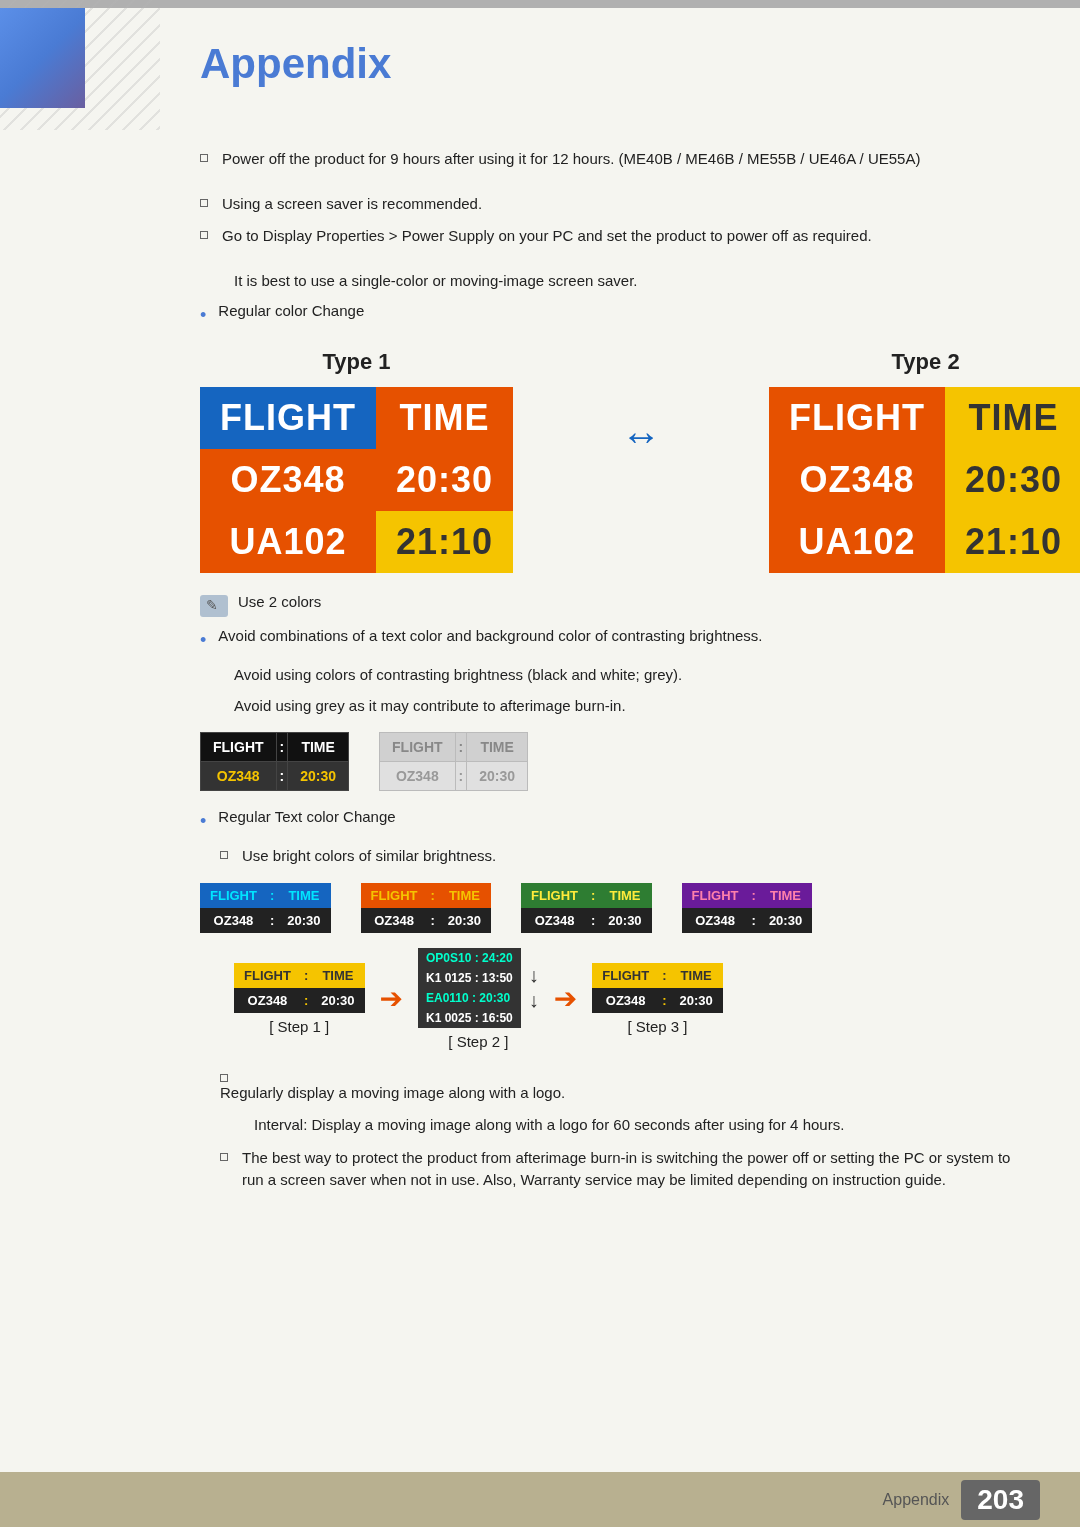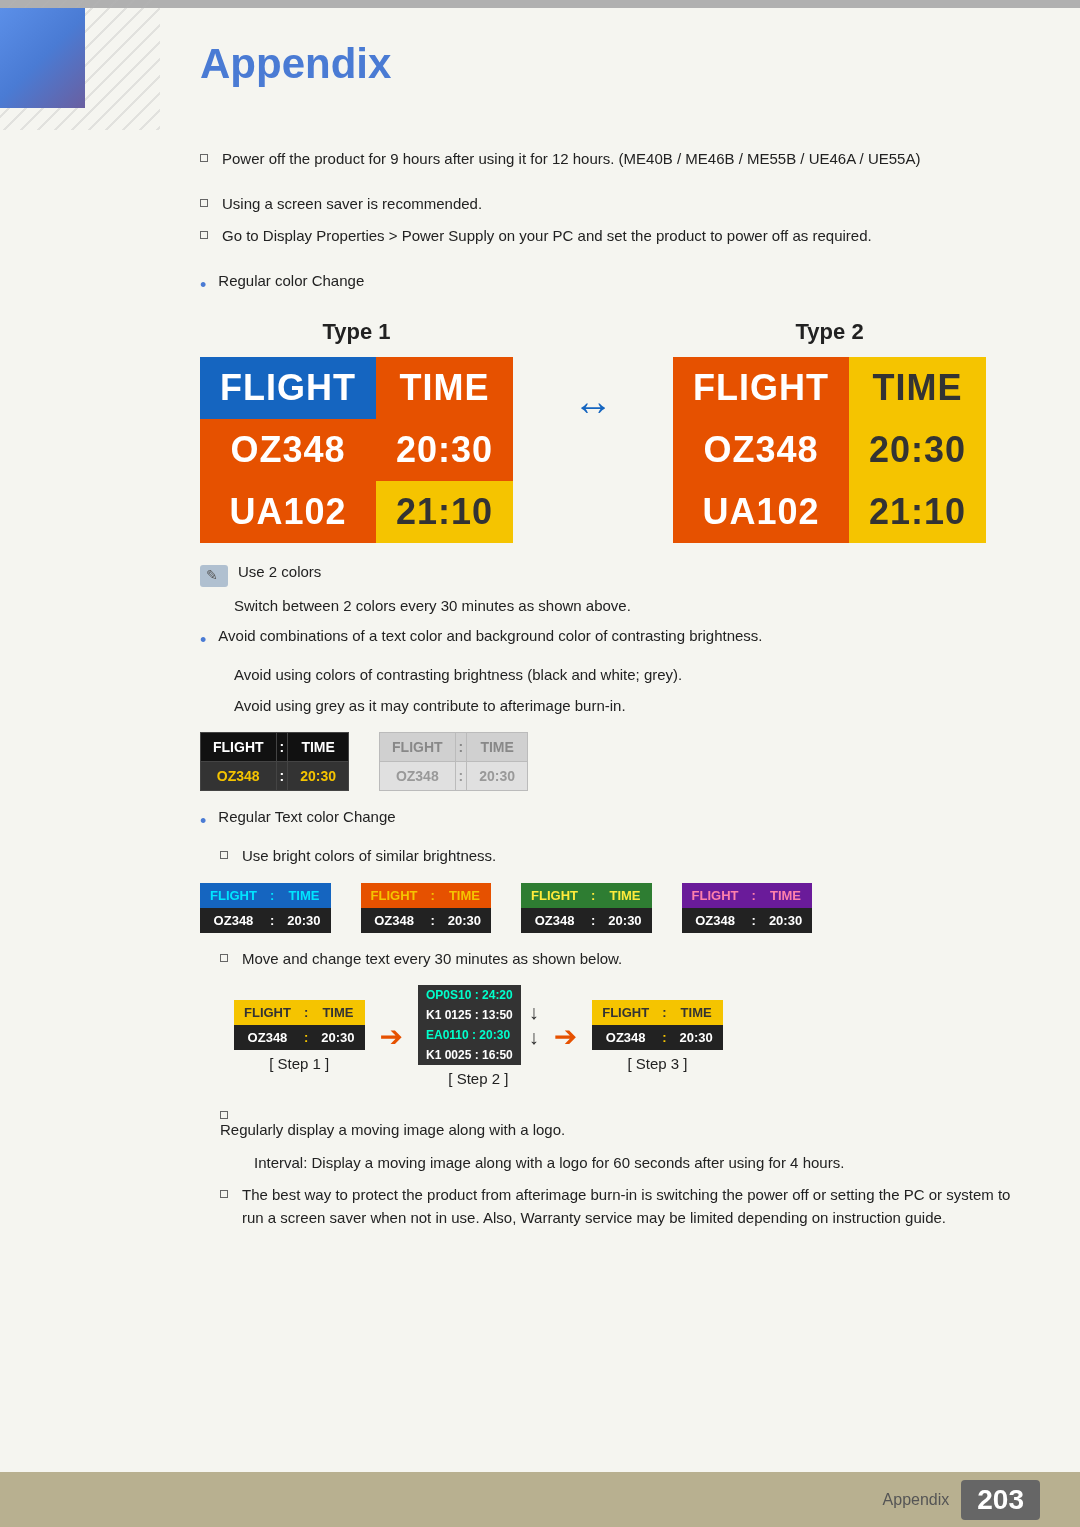--- a/index.html
+++ b/index.html
@@ -339,6 +339,7 @@
     <span class="bullet-square"></span>
     <span>Go to Display Properties &gt; Power Supply on your PC and set the product to power off as required.</span>
   </div>
+  <div class="indent-text">It is best to use a single-color or moving-image screen saver.</div>
 
   <div class="bullet-item">
     <span class="bullet-dot">•</span>

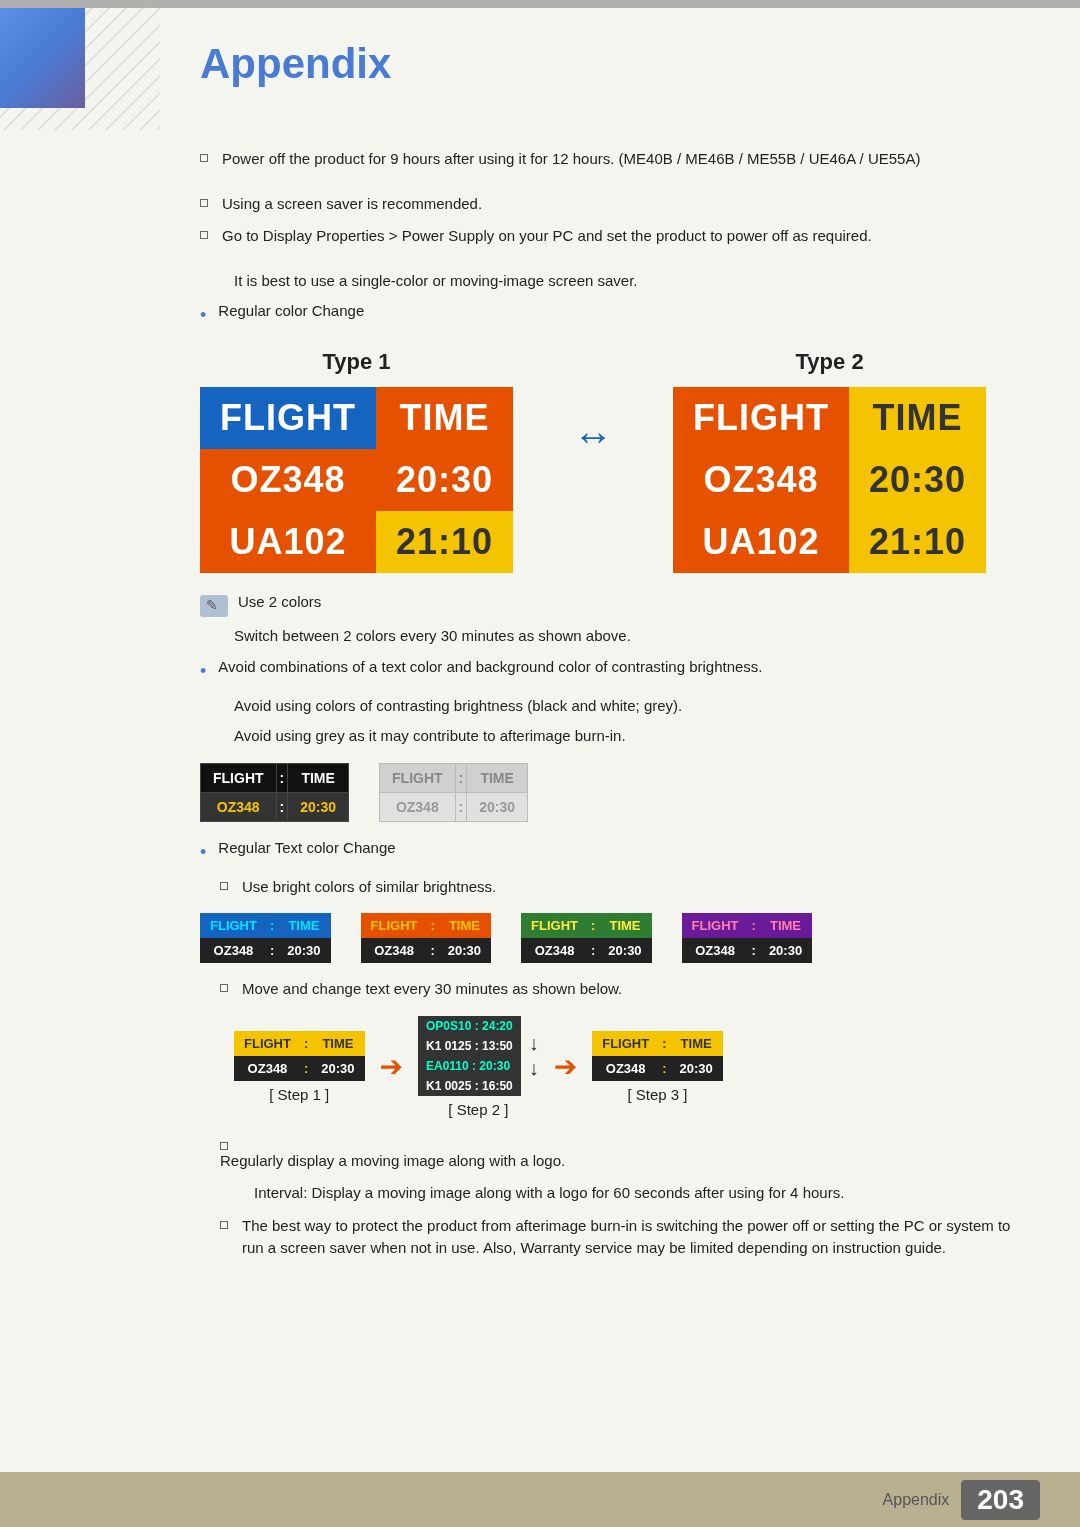--- a/index.html
+++ b/index.html
@@ -98,7 +98,7 @@
     
     .types-section {
       display: flex;
-      gap: 60px;
+      gap: 108px;
       margin: 20px 0 20px 0;
       align-items: flex-start;
     }

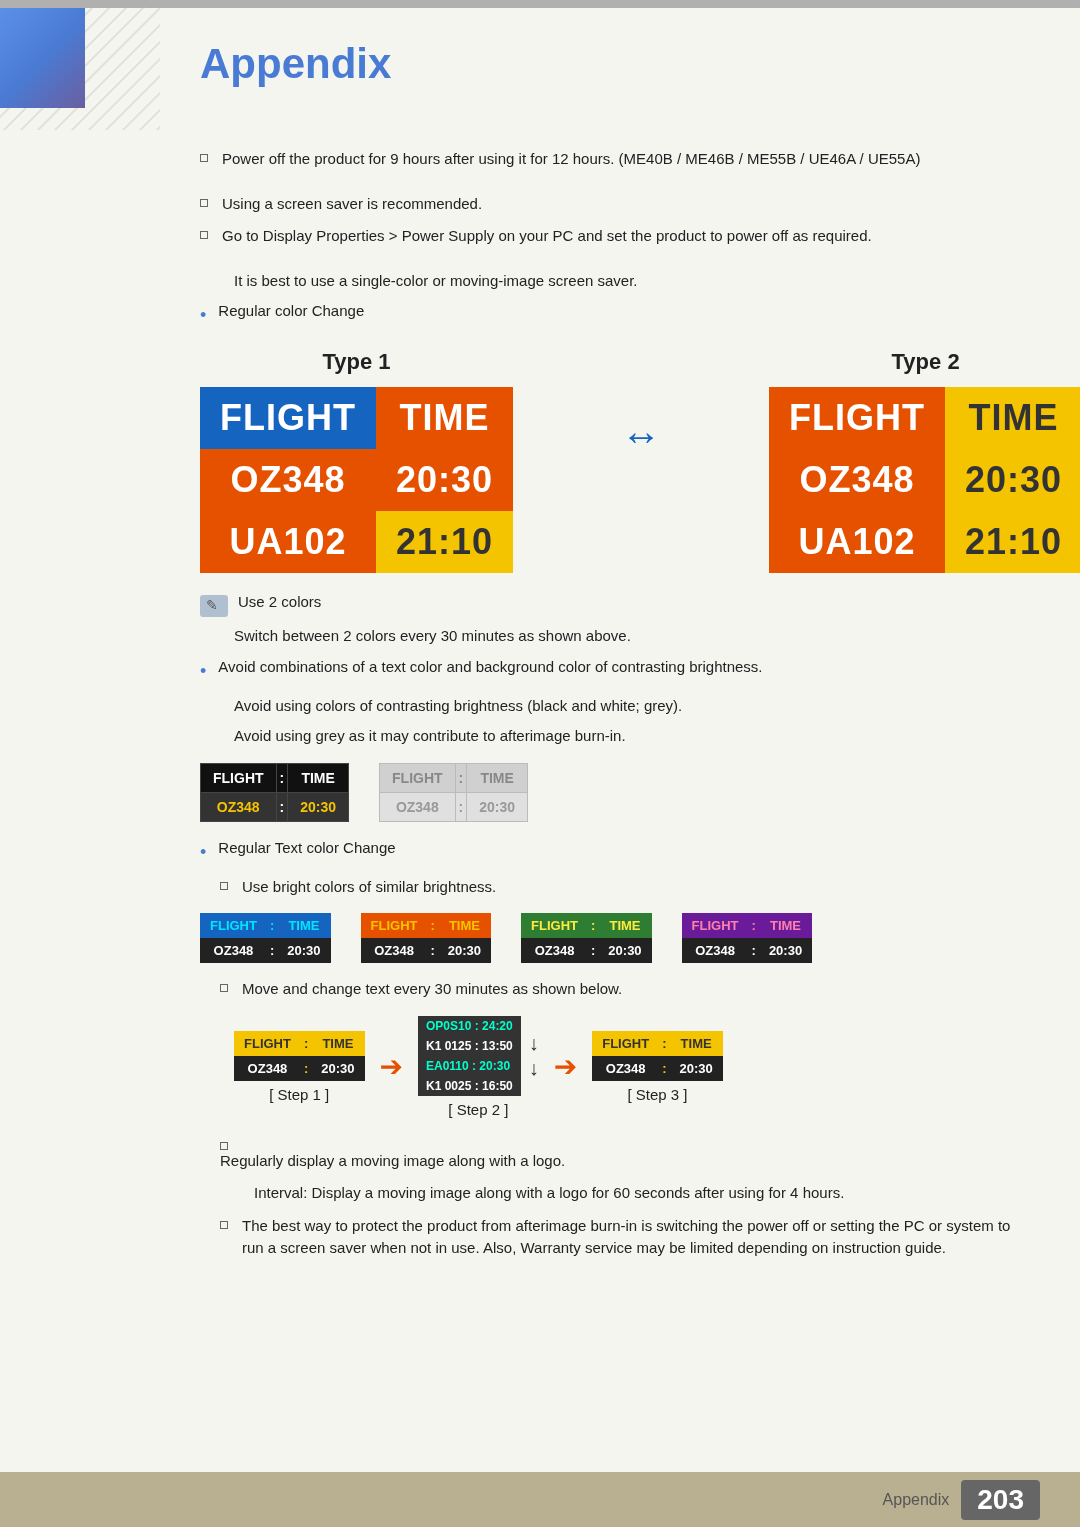--- a/index.html
+++ b/index.html
@@ -397,7 +397,6 @@
     <div class="note-icon"></div>
     <span style="font-size:15px;color:#222;">Use 2 colors</span>
   </div>
-  <div class="indent-text">Switch between 2 colors every 30 minutes as shown above.</div>
 
   <div class="bullet-item">
     <span class="bullet-dot">•</span>

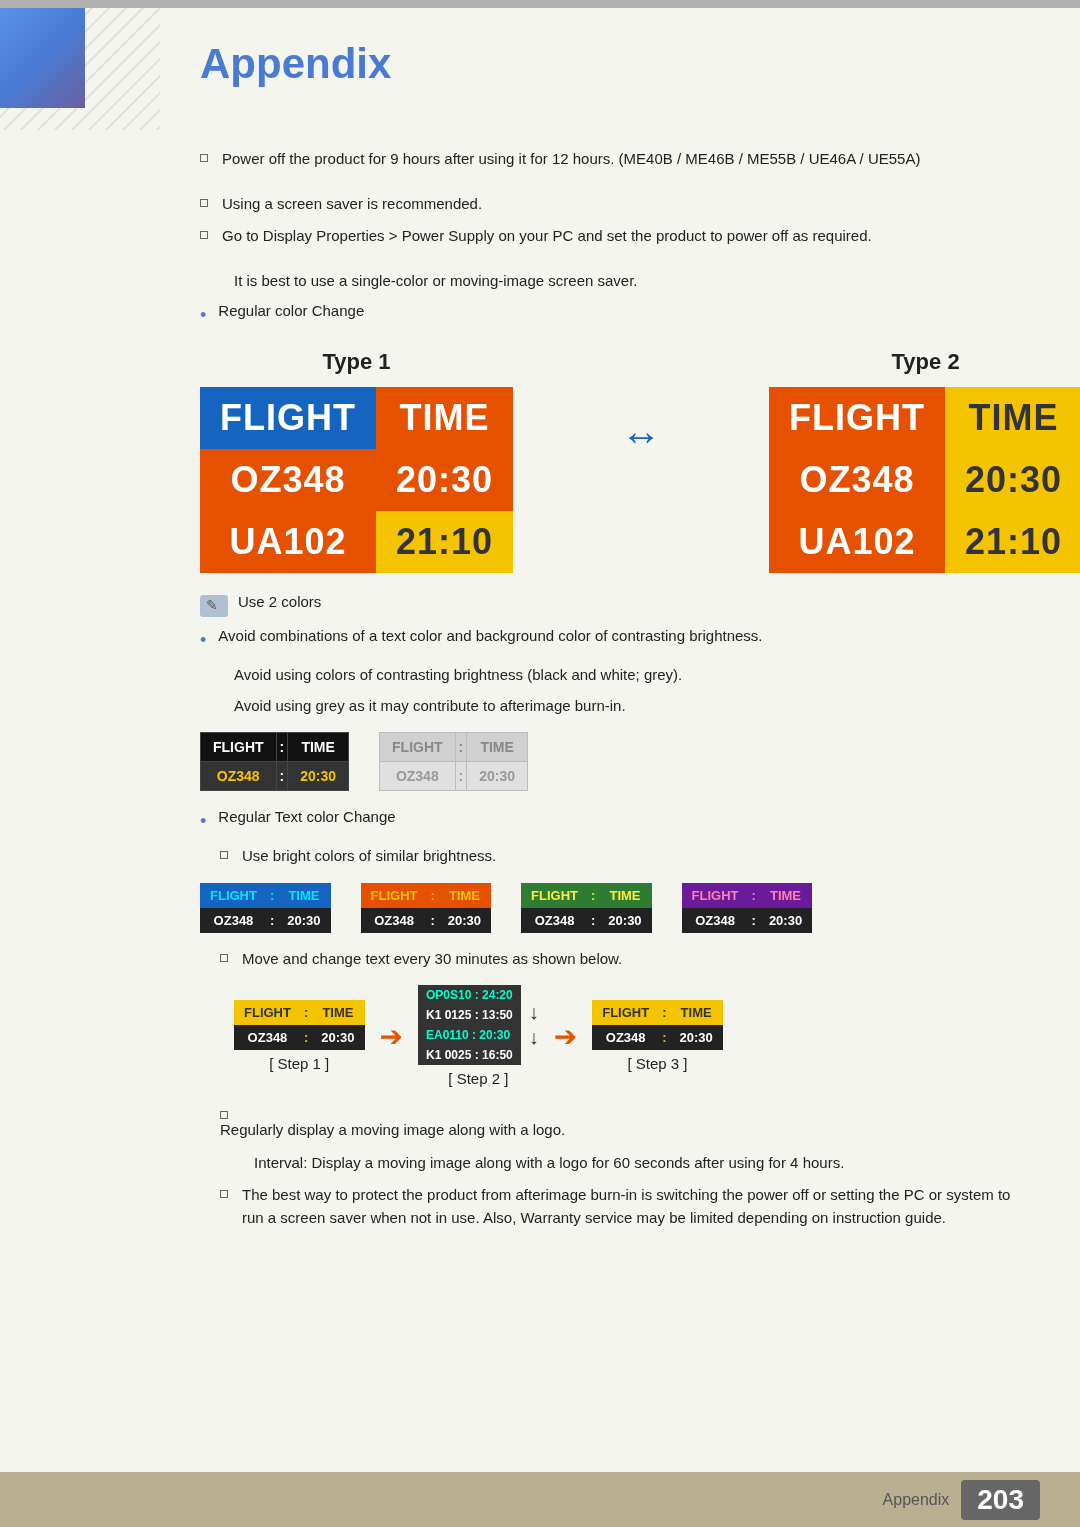--- a/index.html
+++ b/index.html
@@ -511,10 +511,6 @@
       </table>
   </div>
 
-  <div class="bullet-item" style="margin-left:20px;">
-    <span class="bullet-square"></span>
-    <span>Move and change text every 30 minutes as shown below.</span>
-  </div>
 
   <div class="steps-row" style="margin-left:34px;margin-top:15px;">
 

